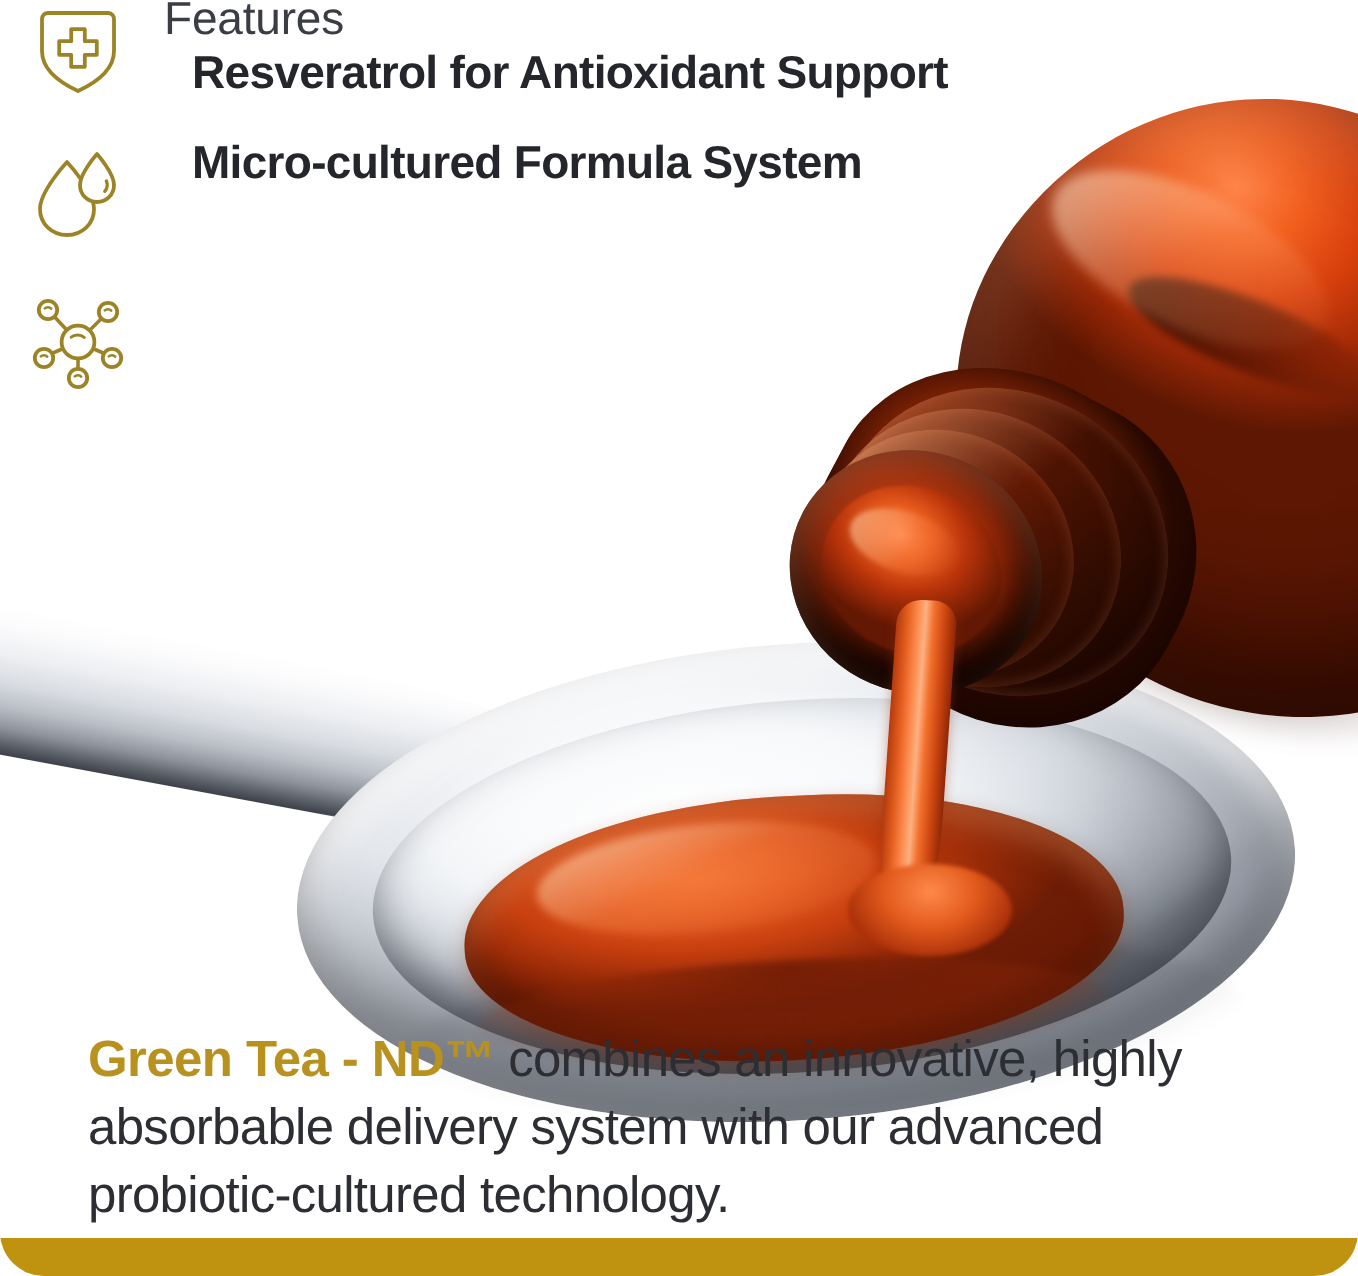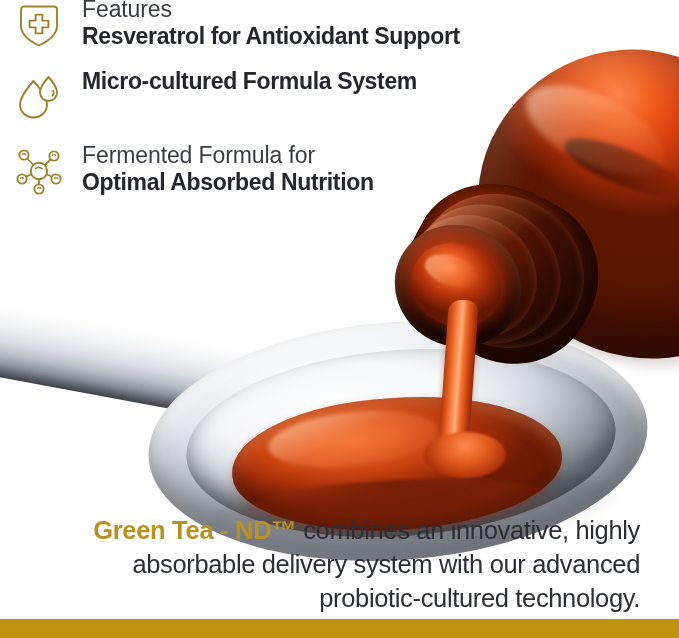--- a/index.html
+++ b/index.html
@@ -15,6 +15,7 @@
     width:679px; height:638px;
     background:#fefefe;
     overflow:hidden;
+    border-radius:22px;
   }
 
   

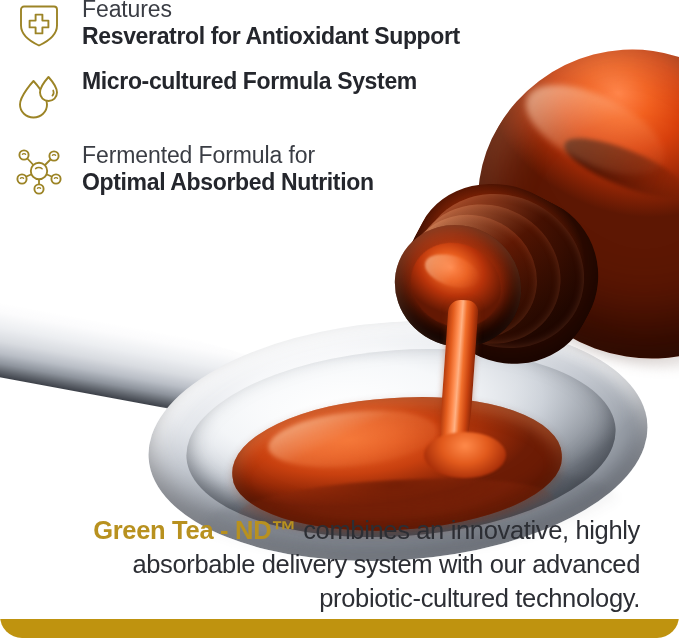--- a/index.html
+++ b/index.html
@@ -284,6 +284,7 @@
     letter-spacing:-0.35px;
     line-height:1.2;
     white-space:nowrap;
+    margin-left:14px;
   }
 
   

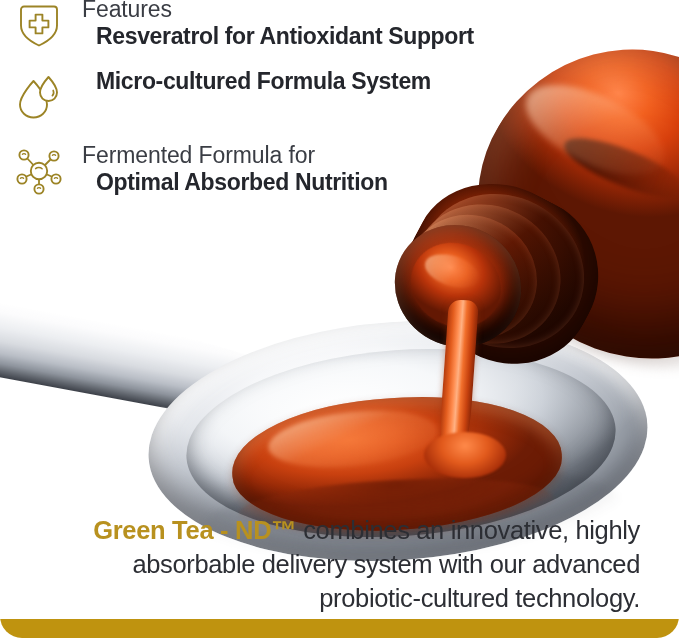--- a/index.html
+++ b/index.html
@@ -396,10 +396,6 @@
           <path d="M22.4 41.2 C23.2 40.4 24.8 40.4 25.6 41.3" stroke="#9c8426" stroke-width="1.3" fill="none" stroke-linecap="round"></path>
         </svg>
       </span>
-      <span class="feature-text">
-        <div class="feature-top">Fermented Formula for</div>
-        <div class="feature-bottom">Optimal Absorbed Nutrition</div>
-      </span>
     </div>
 
   </div>

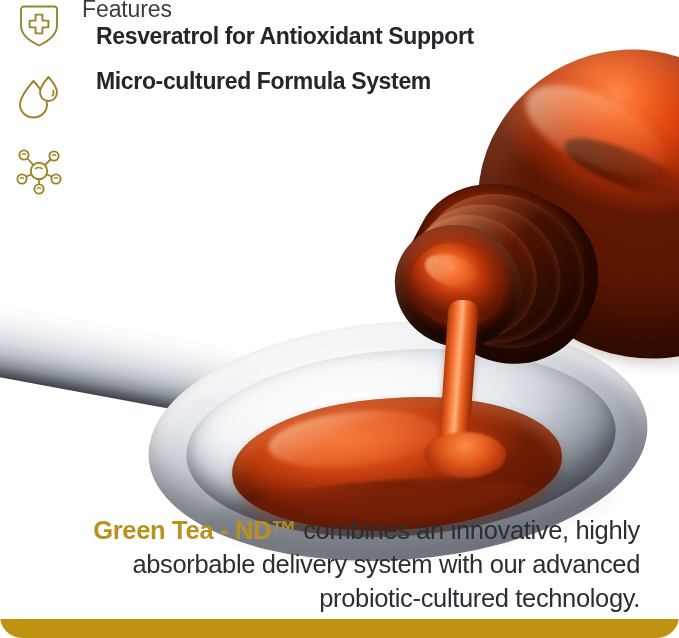--- a/index.html
+++ b/index.html
@@ -298,7 +298,6 @@
     color:#2c2e34;
     font-weight:400;
     letter-spacing:-0.35px;
-    text-align:right;
   }
   #bottom-copy .brand {
     font-weight:700;

